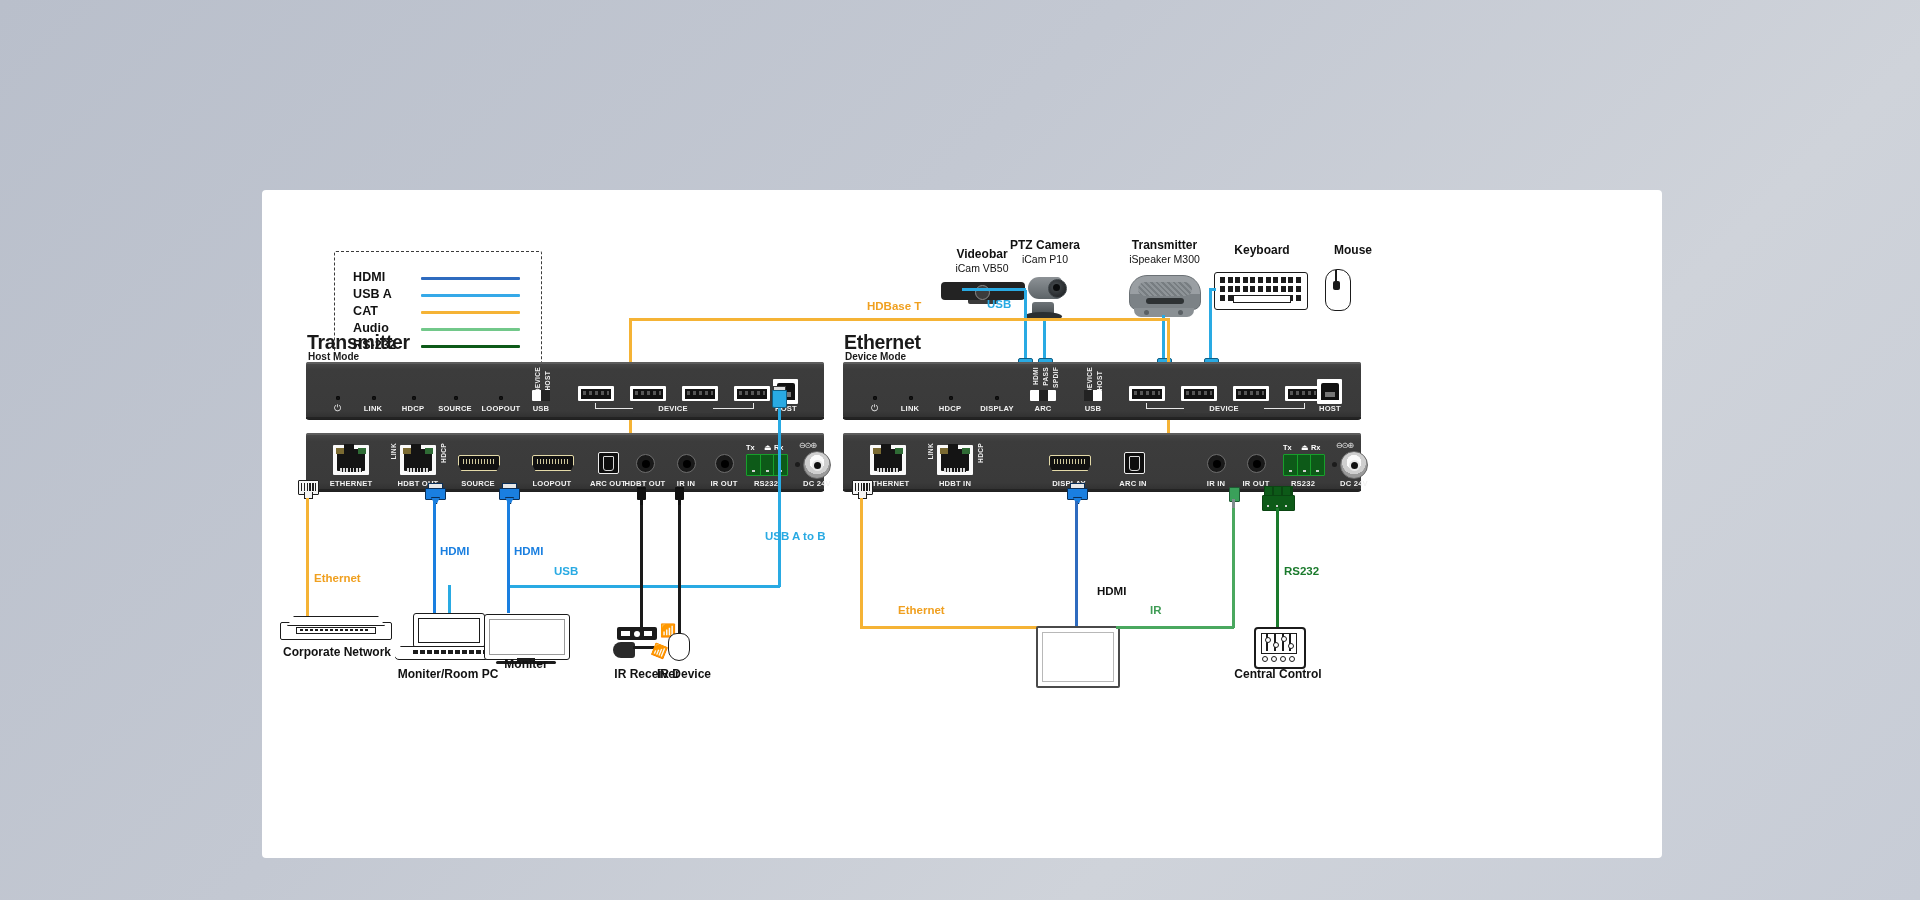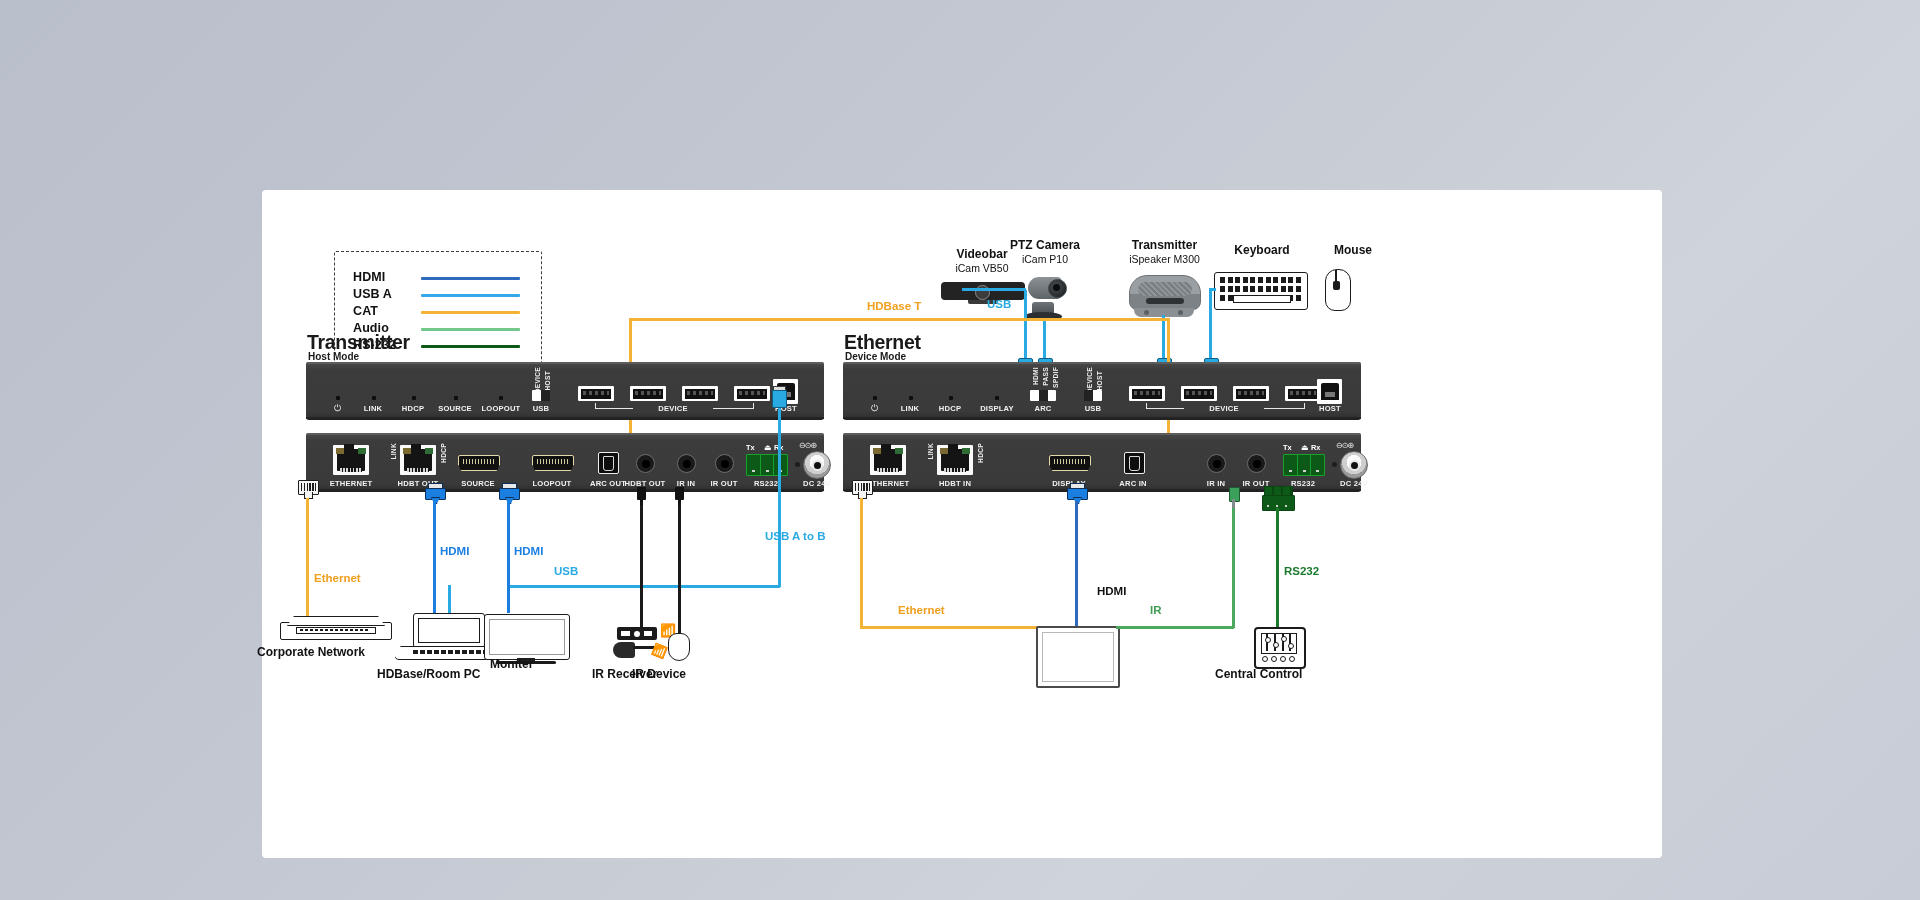--- a/index.html
+++ b/index.html
@@ -120,7 +120,7 @@
   
   .dev-name{position:absolute;font-size:12px;font-weight:bold;color:#111;text-align:center;white-space:nowrap;}
   .dev-sub{position:absolute;font-size:10.5px;color:#111;text-align:center;white-space:nowrap;}
-  .bot-name{position:absolute;font-size:12px;font-weight:bold;color:#111;white-space:nowrap;}
+  .bot-name{position:absolute;font-size:12px;font-weight:bold;color:#111;text-align:center;white-space:nowrap;}
 </style>
 </head>
 <body>

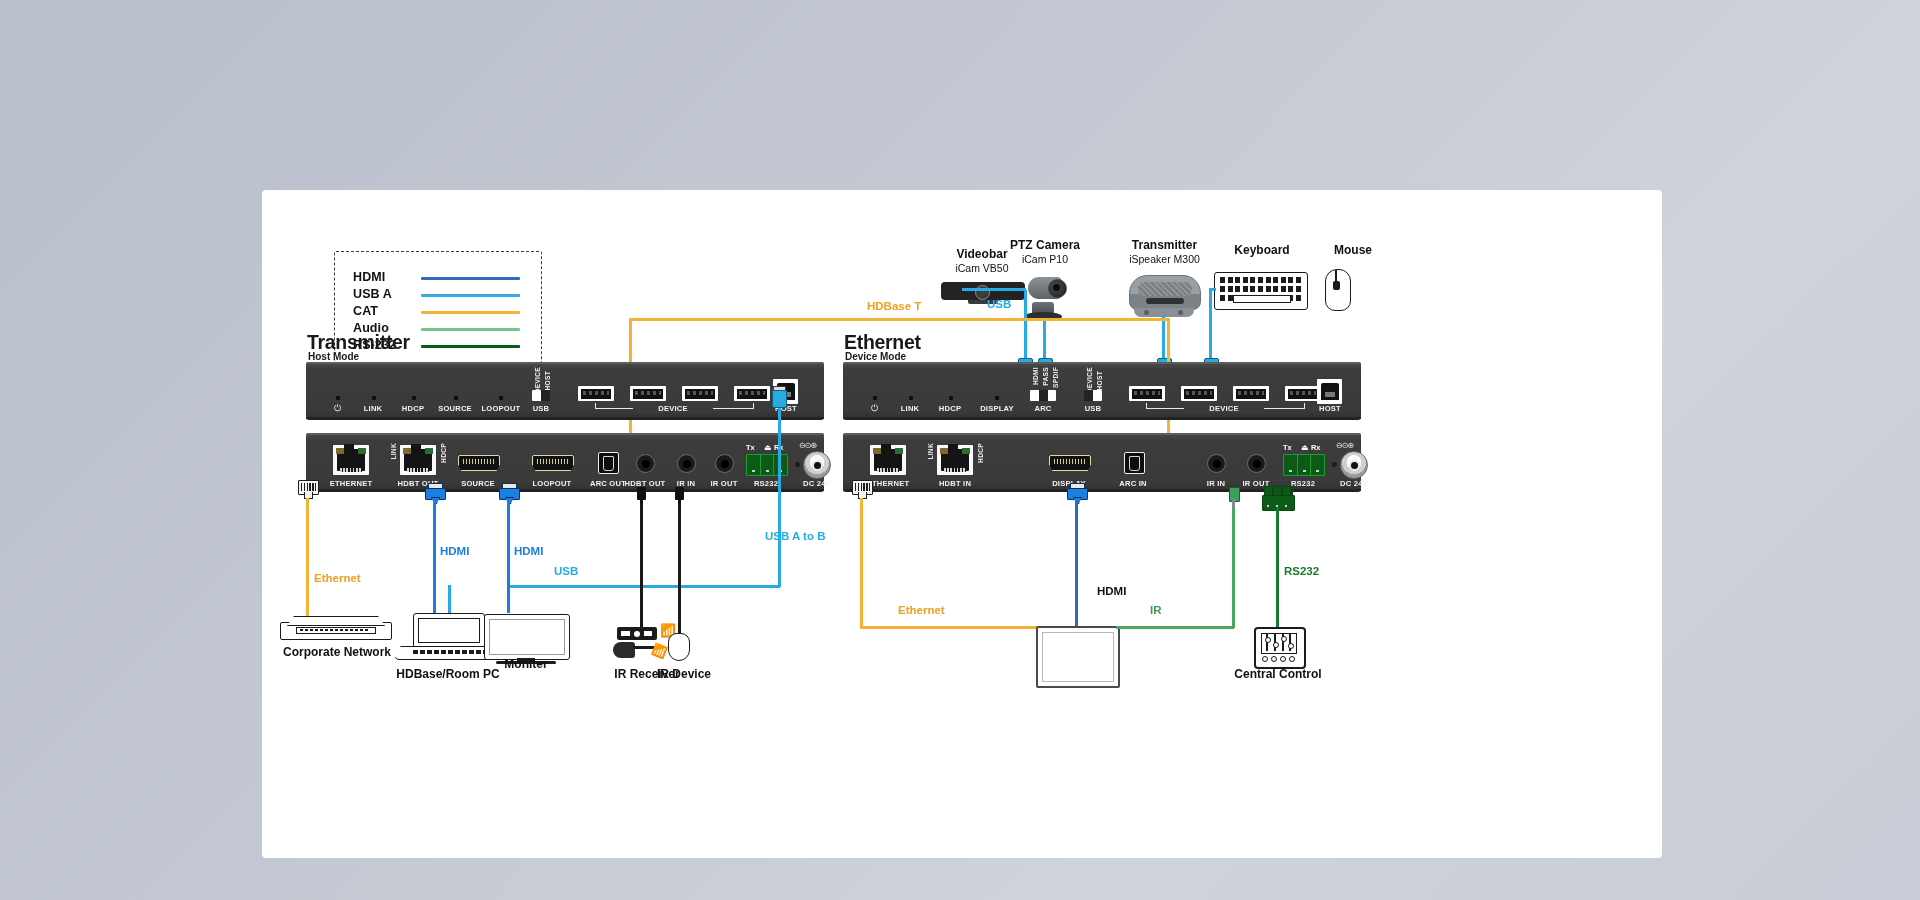--- a/index.html
+++ b/index.html
@@ -500,7 +500,7 @@
     clip-path:polygon(6% 0,94% 0,100% 100%,0 100%);">
     <div class="abs" style="left:18px;top:3px;width:72px;height:4px;background:repeating-linear-gradient(90deg,#1b1b1b 0 5px,#fff 5px 7px);"></div>
   </div>
-  <div class="abs bot-name" style="left:115px;top:477px;width:142px;">HDBase/Room PC</div>
+  <div class="abs bot-name" style="left:115px;top:477px;width:142px;">Moniter/Room PC</div>
 
   <div class="abs" style="left:222px;top:424px;width:84px;height:44px;background:#fff;border:1.9px solid #1b1b1b;border-radius:3px;">
     <div class="abs" style="left:4px;top:4px;right:4px;bottom:4px;background:#fff;border:1.2px solid #9a9a9a;"></div>

